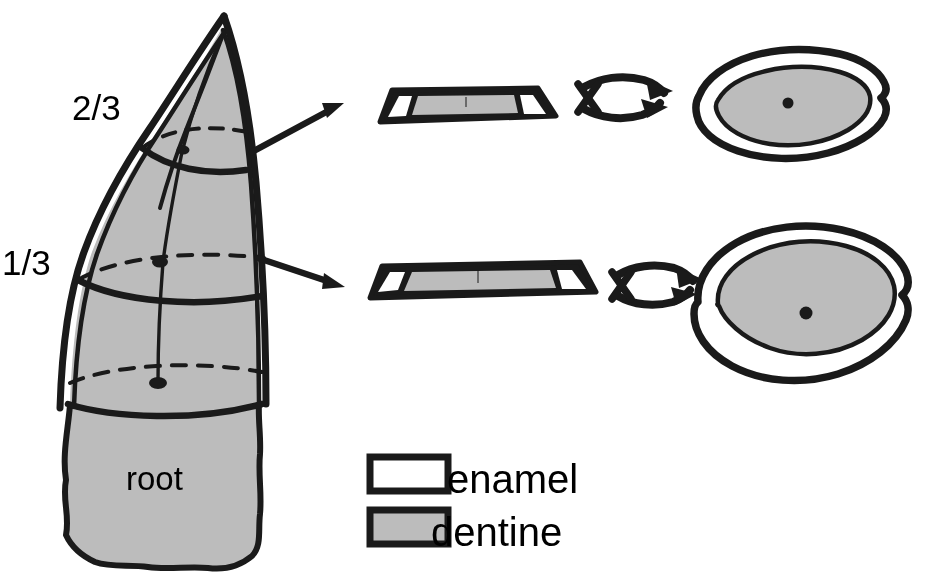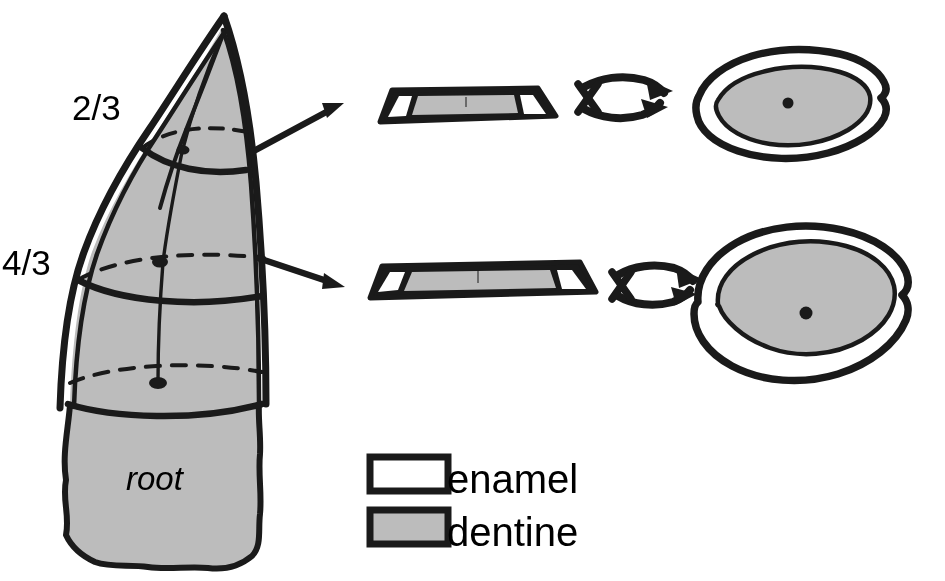--- a/index.html
+++ b/index.html
@@ -167,7 +167,7 @@
 
   <div class="lbl frac" id="lbl-two-thirds">2/3</div>
 
-  <div class="lbl frac" id="lbl-one-third">4/3</div>
+  <div class="lbl frac" id="lbl-one-third">1/3</div>
 
   <div class="lbl rootlbl" id="lbl-root">root</div>
 

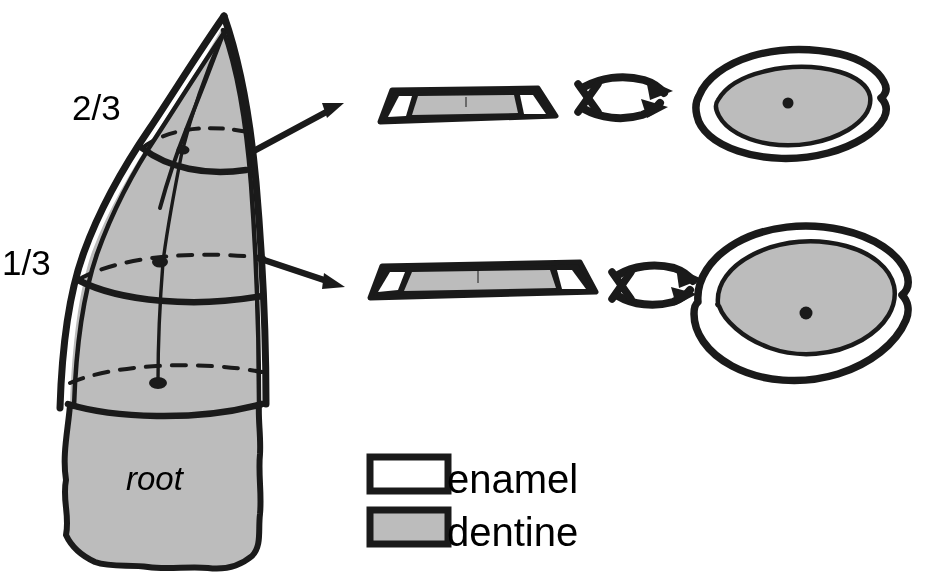--- a/index.html
+++ b/index.html
@@ -28,7 +28,7 @@
   .legtext{font-size:40px;}
   #lbl-two-thirds{left:72px;top:90px;}
   #lbl-one-third{left:2px;top:245px;}
-  #lbl-root{left:126px;top:462px;font-style:italic;}
+  #lbl-root{left:126px;top:462px;}
   #lbl-enamel{left:447px;top:459px;}
   #lbl-dentine{left:447px;top:512px;}
 </style>

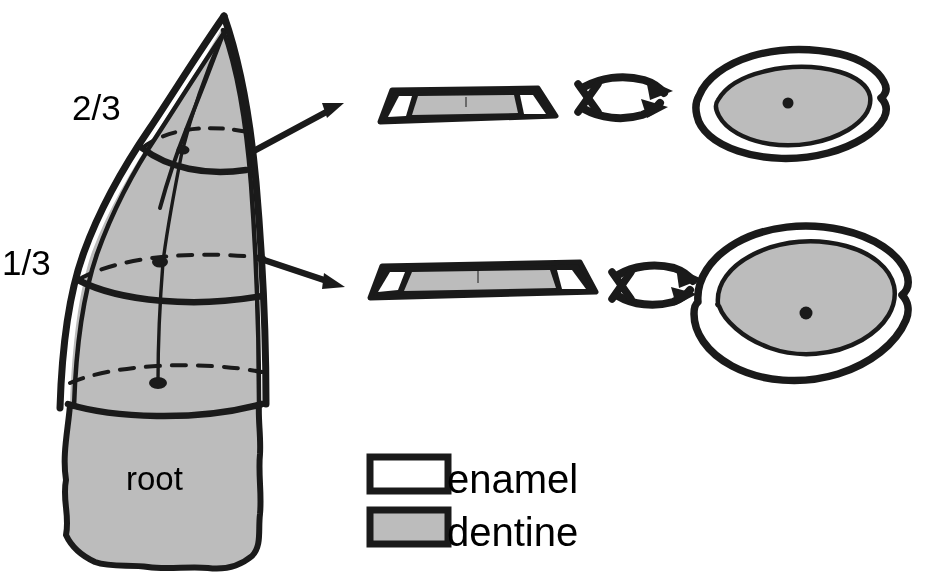--- a/index.html
+++ b/index.html
@@ -30,7 +30,7 @@
   #lbl-one-third{left:2px;top:245px;}
   #lbl-root{left:126px;top:462px;}
   #lbl-enamel{left:447px;top:459px;}
-  #lbl-dentine{left:447px;top:512px;}
+  #lbl-dentine{left:431px;top:512px;}
 </style>
 </head>
 <body>

